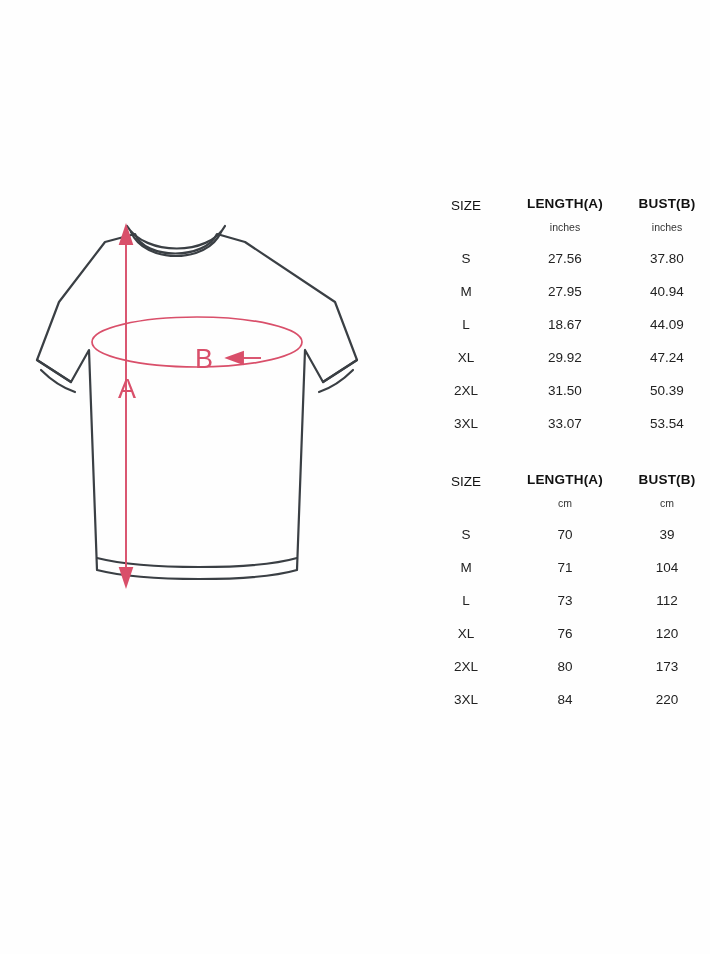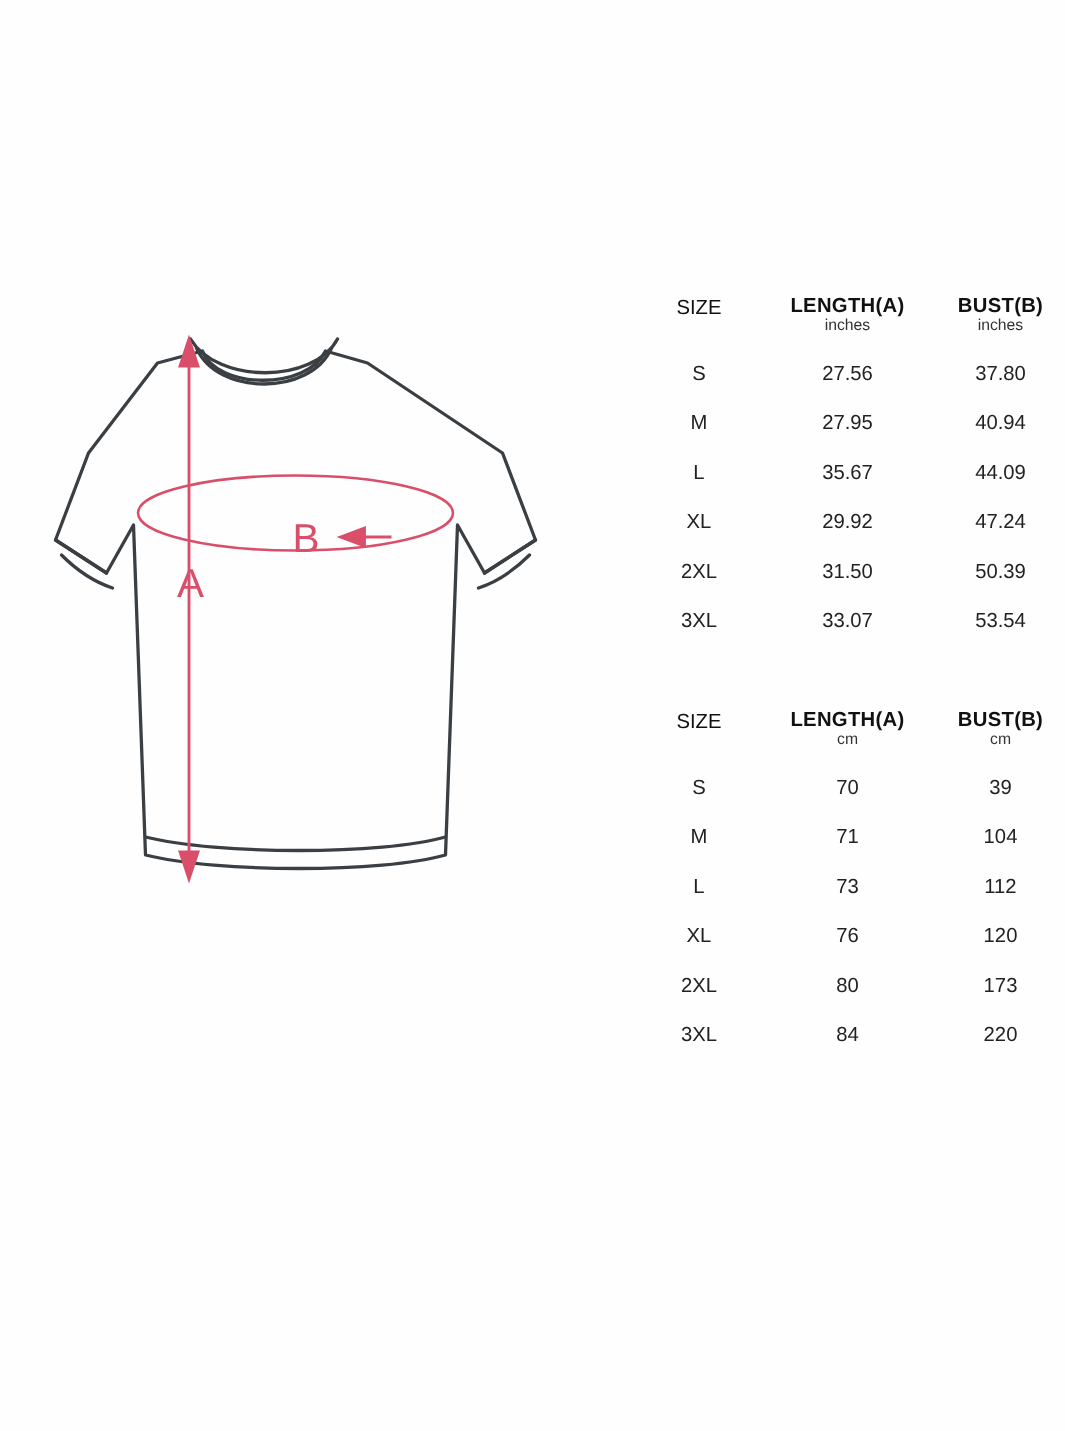--- a/index.html
+++ b/index.html
@@ -81,7 +81,7 @@
     display: block;
     font-size: 10.5px;
     color: #333;
-    margin-top: 0;
+    margin-top: 10px;
     text-align: center;
   }
   .hdr-size {

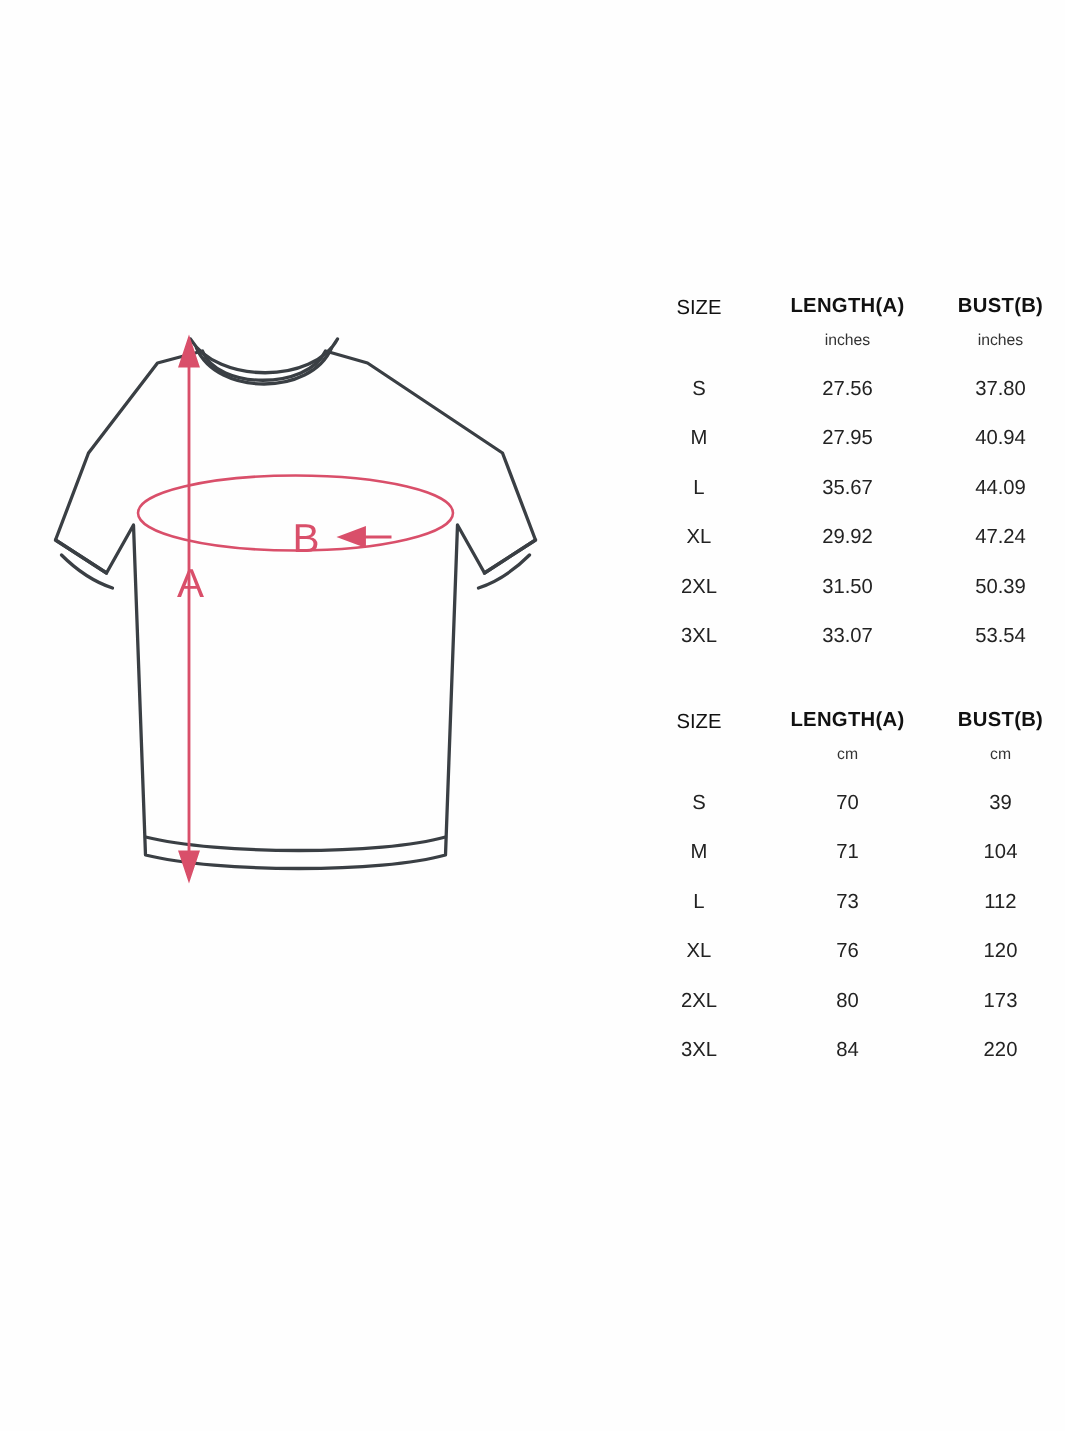--- a/index.html
+++ b/index.html
@@ -184,7 +184,7 @@
         </tr>
         <tr>
           <td class="cell-size">L</td>
-          <td>35.67</td>
+          <td>18.67</td>
           <td>44.09</td>
         </tr>
         <tr>

